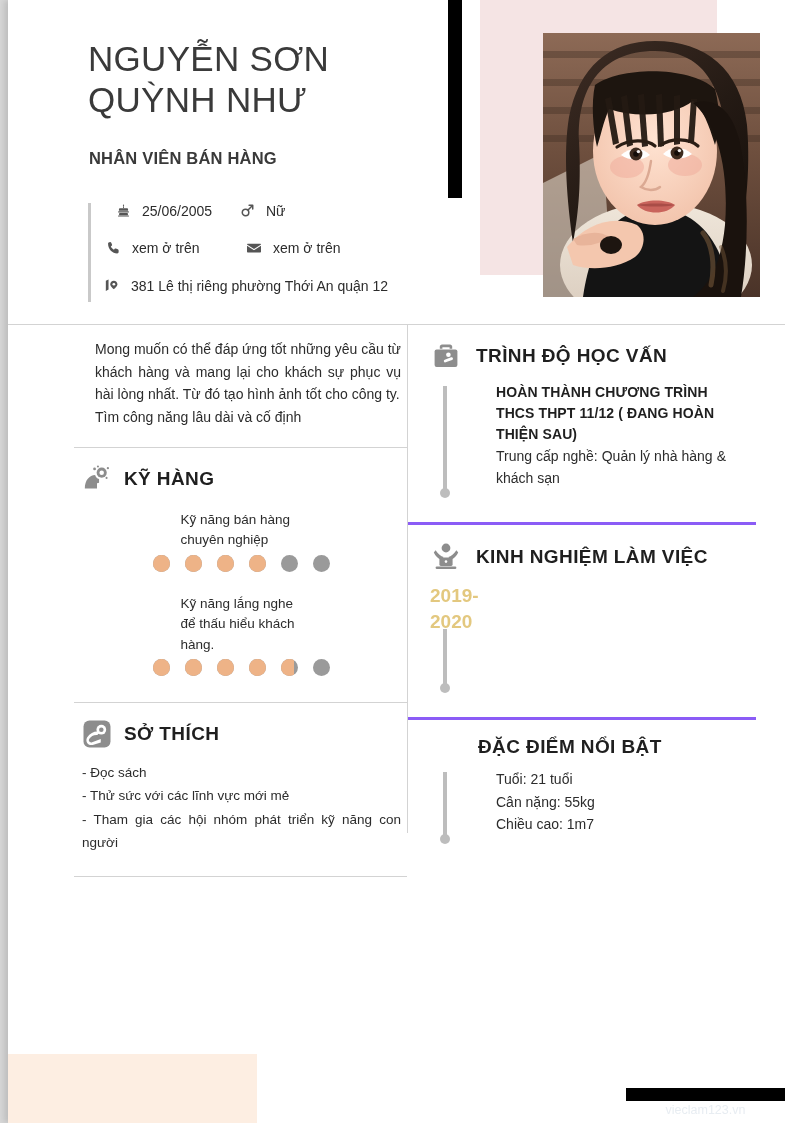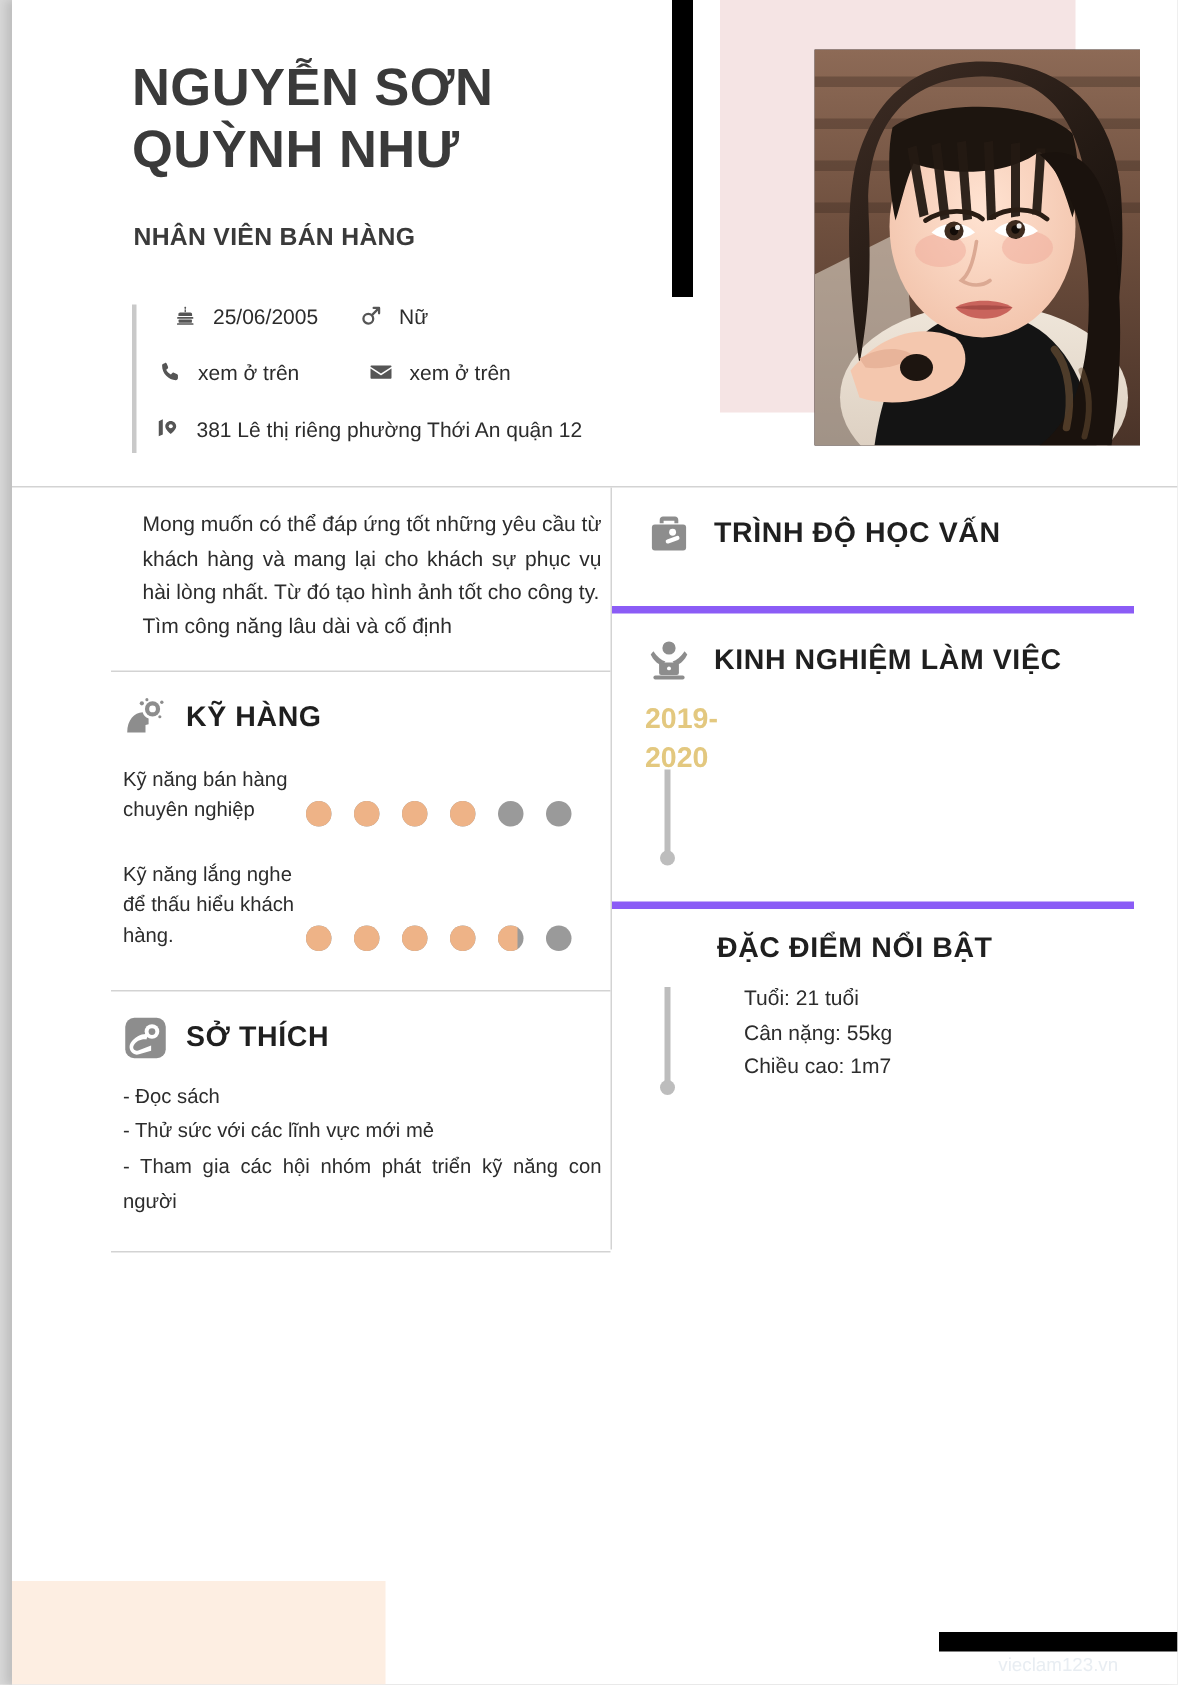--- a/index.html
+++ b/index.html
@@ -35,7 +35,7 @@
 
   .name {
     position: absolute; left: 80px; top: 38px; width: 360px;
-    font-size: 35px; font-weight: bold; color: #3a3a3a;
+    font-size: 35px; font-weight: normal; color: #3a3a3a;
     letter-spacing: 0.3px; line-height: 1.18;
   }
   .jobtitle {

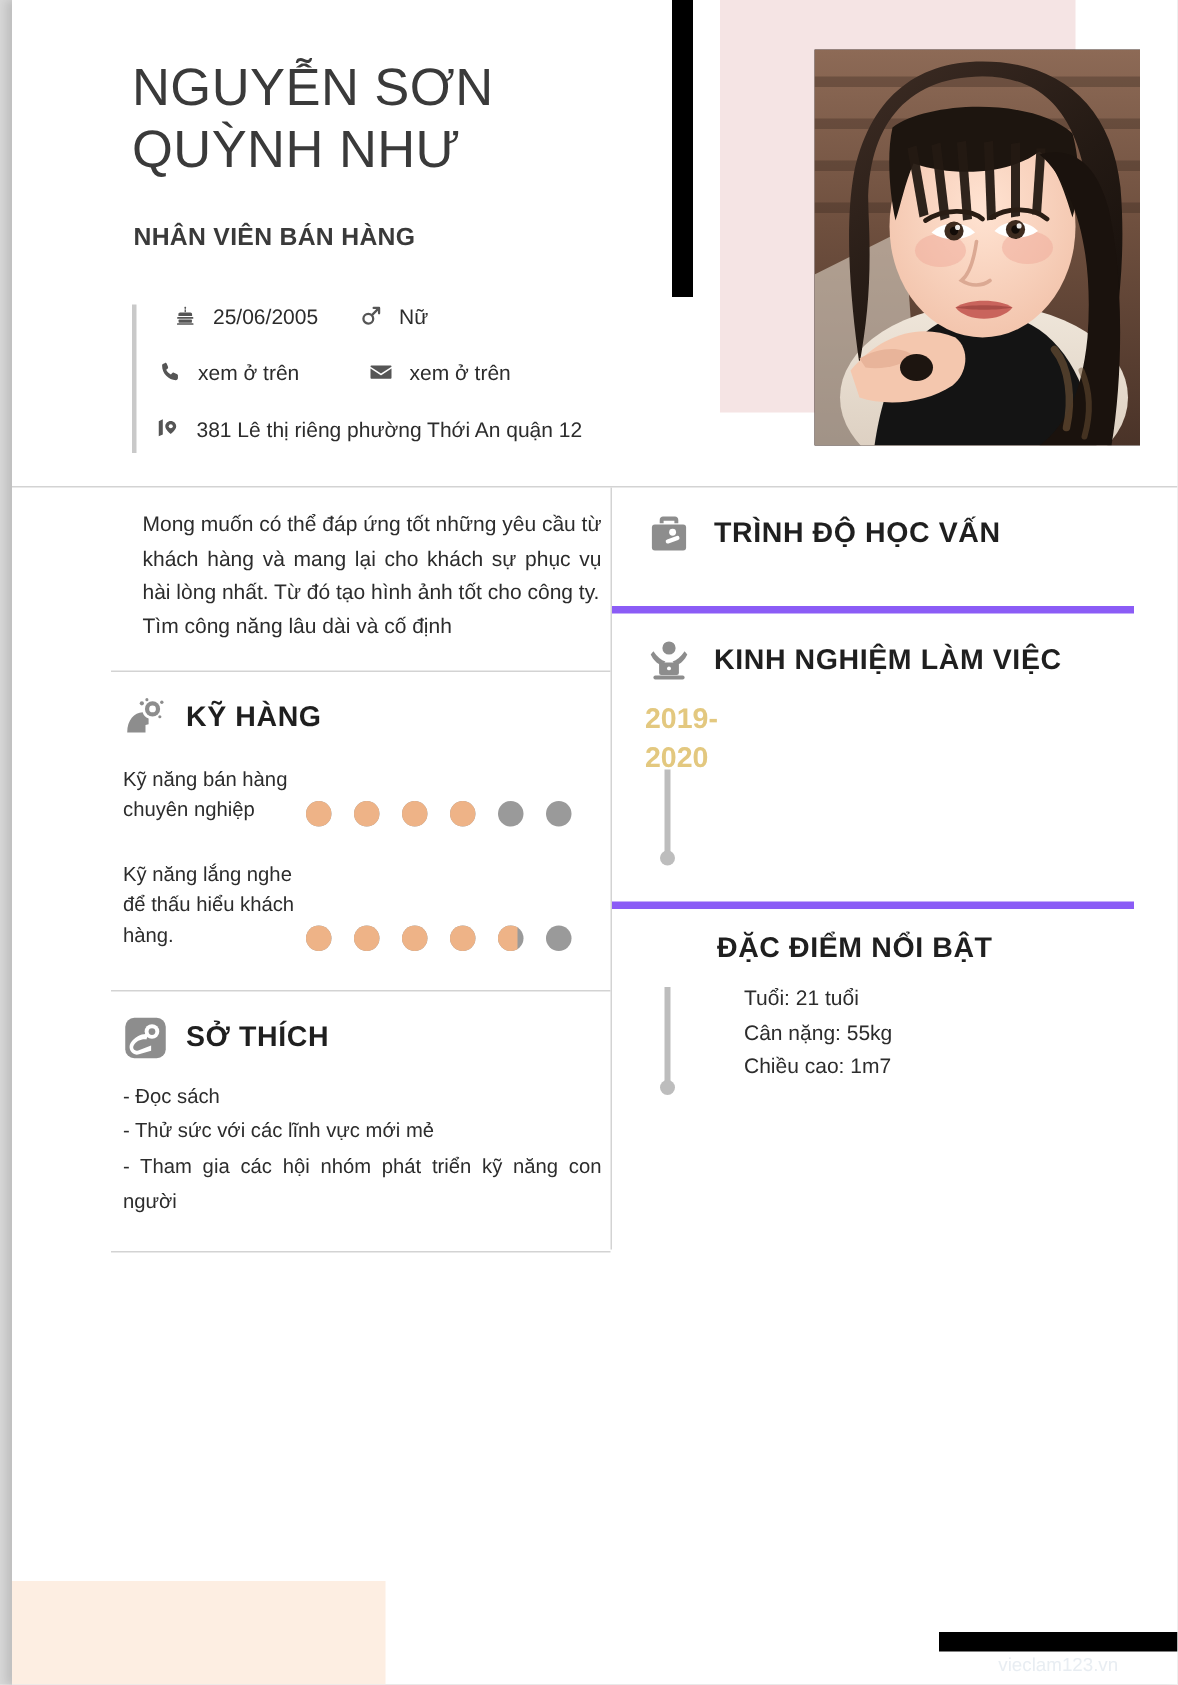--- a/index.html
+++ b/index.html
@@ -104,7 +104,7 @@
   .hoblist div.nj { text-align: left; }
 
   
-  .rsec { position: relative; border-bottom: 5px solid #8b5cf6; padding: 16px 30px 22px 22px; }
+  .rsec { position: relative; border-bottom: 3px solid #8b5cf6; padding: 16px 30px 22px 22px; }
   .rsec:last-child { border-bottom: none; }
   .rhead { display: flex; align-items: center; gap: 14px; margin-bottom: 10px; }
   .rhead .ic { width: 32px; height: 32px; flex: none; color: #8d8d8d; }

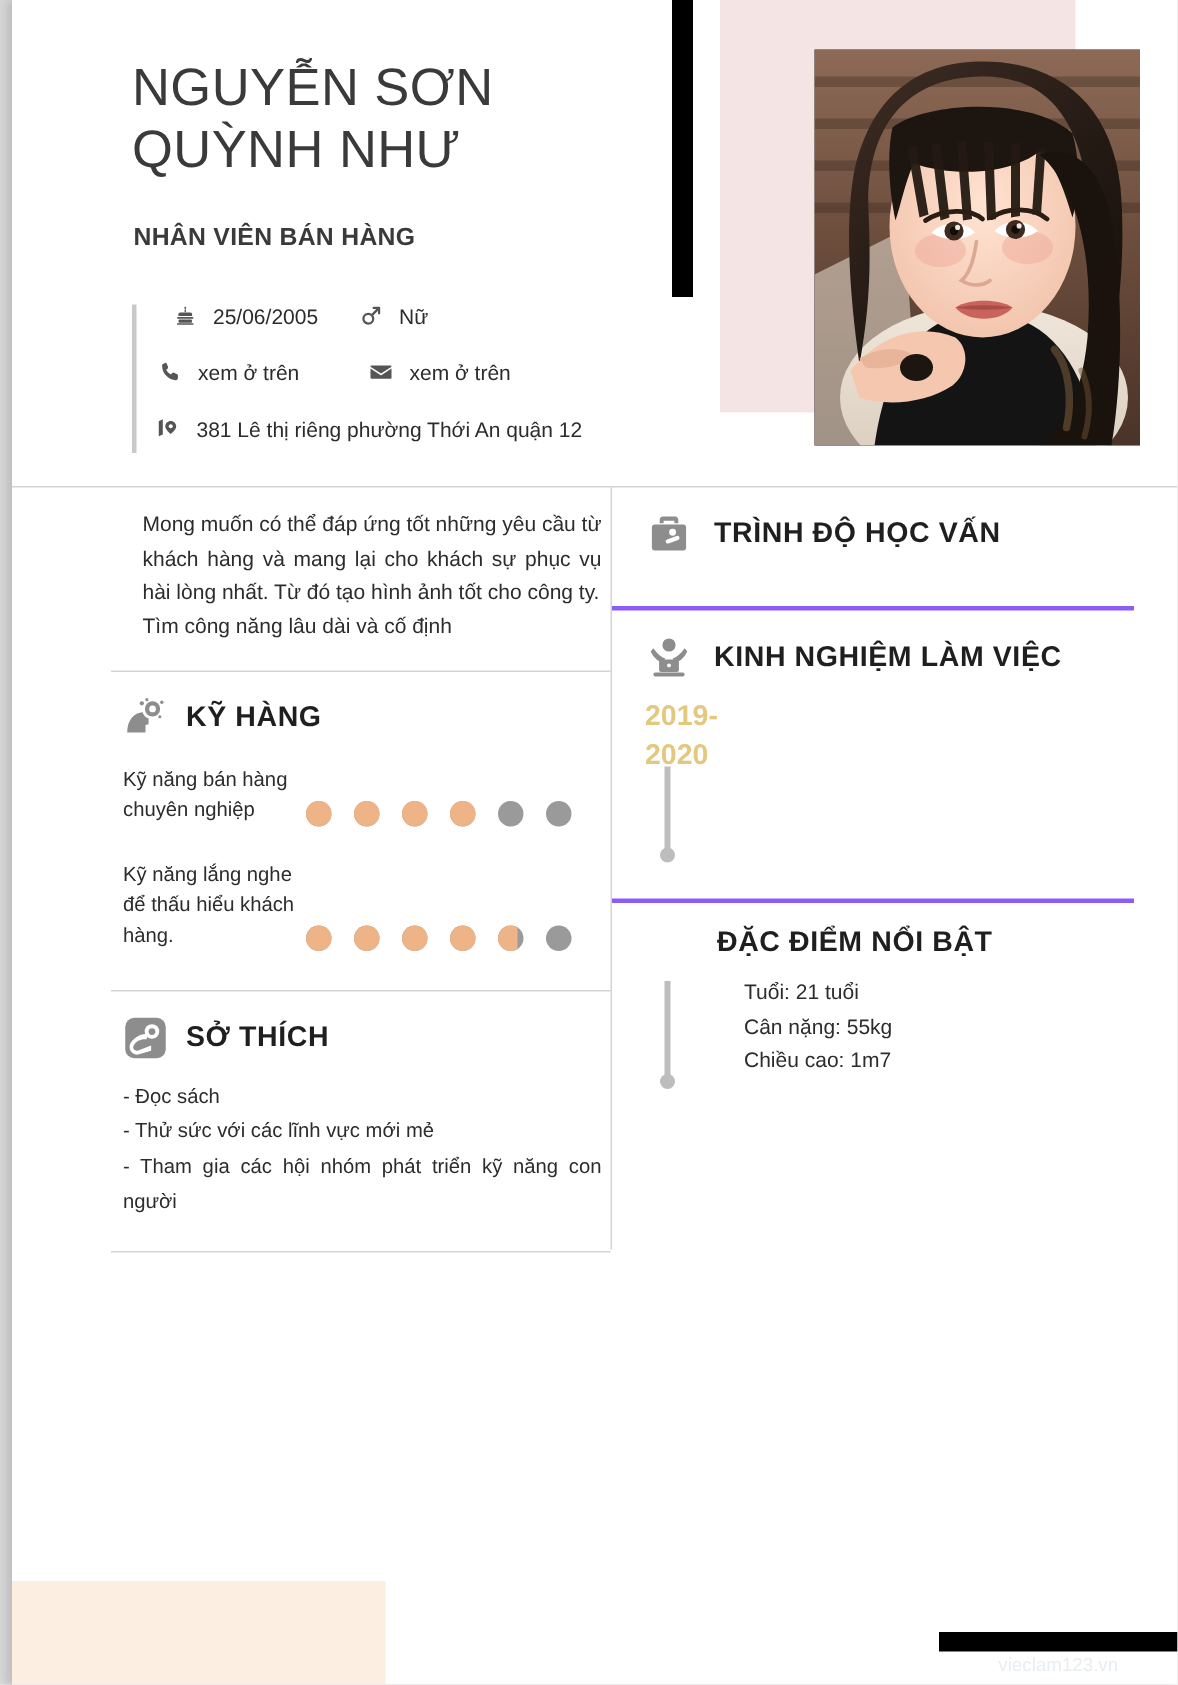--- a/index.html
+++ b/index.html
@@ -404,6 +404,17 @@
         </span>
         <h2>TRÌNH ĐỘ HỌC VẤN</h2>
       </div>
+      <div class="tl hgt">
+        <div class="tlbar">
+          <span class="yr"></span>
+          <span class="line"></span>
+          <span class="dotend"></span>
+        </div>
+        <div class="tlbody">
+          <div class="t">HOÀN THÀNH CHƯƠNG TRÌNH THCS THPT 11/12 ( ĐANG HOÀN THIỆN SAU)</div>
+          <div class="d">Trung cấp nghề: Quản lý nhà hàng &amp; khách sạn</div>
+        </div>
+      </div>
     </div>
 
     <div class="rsec">

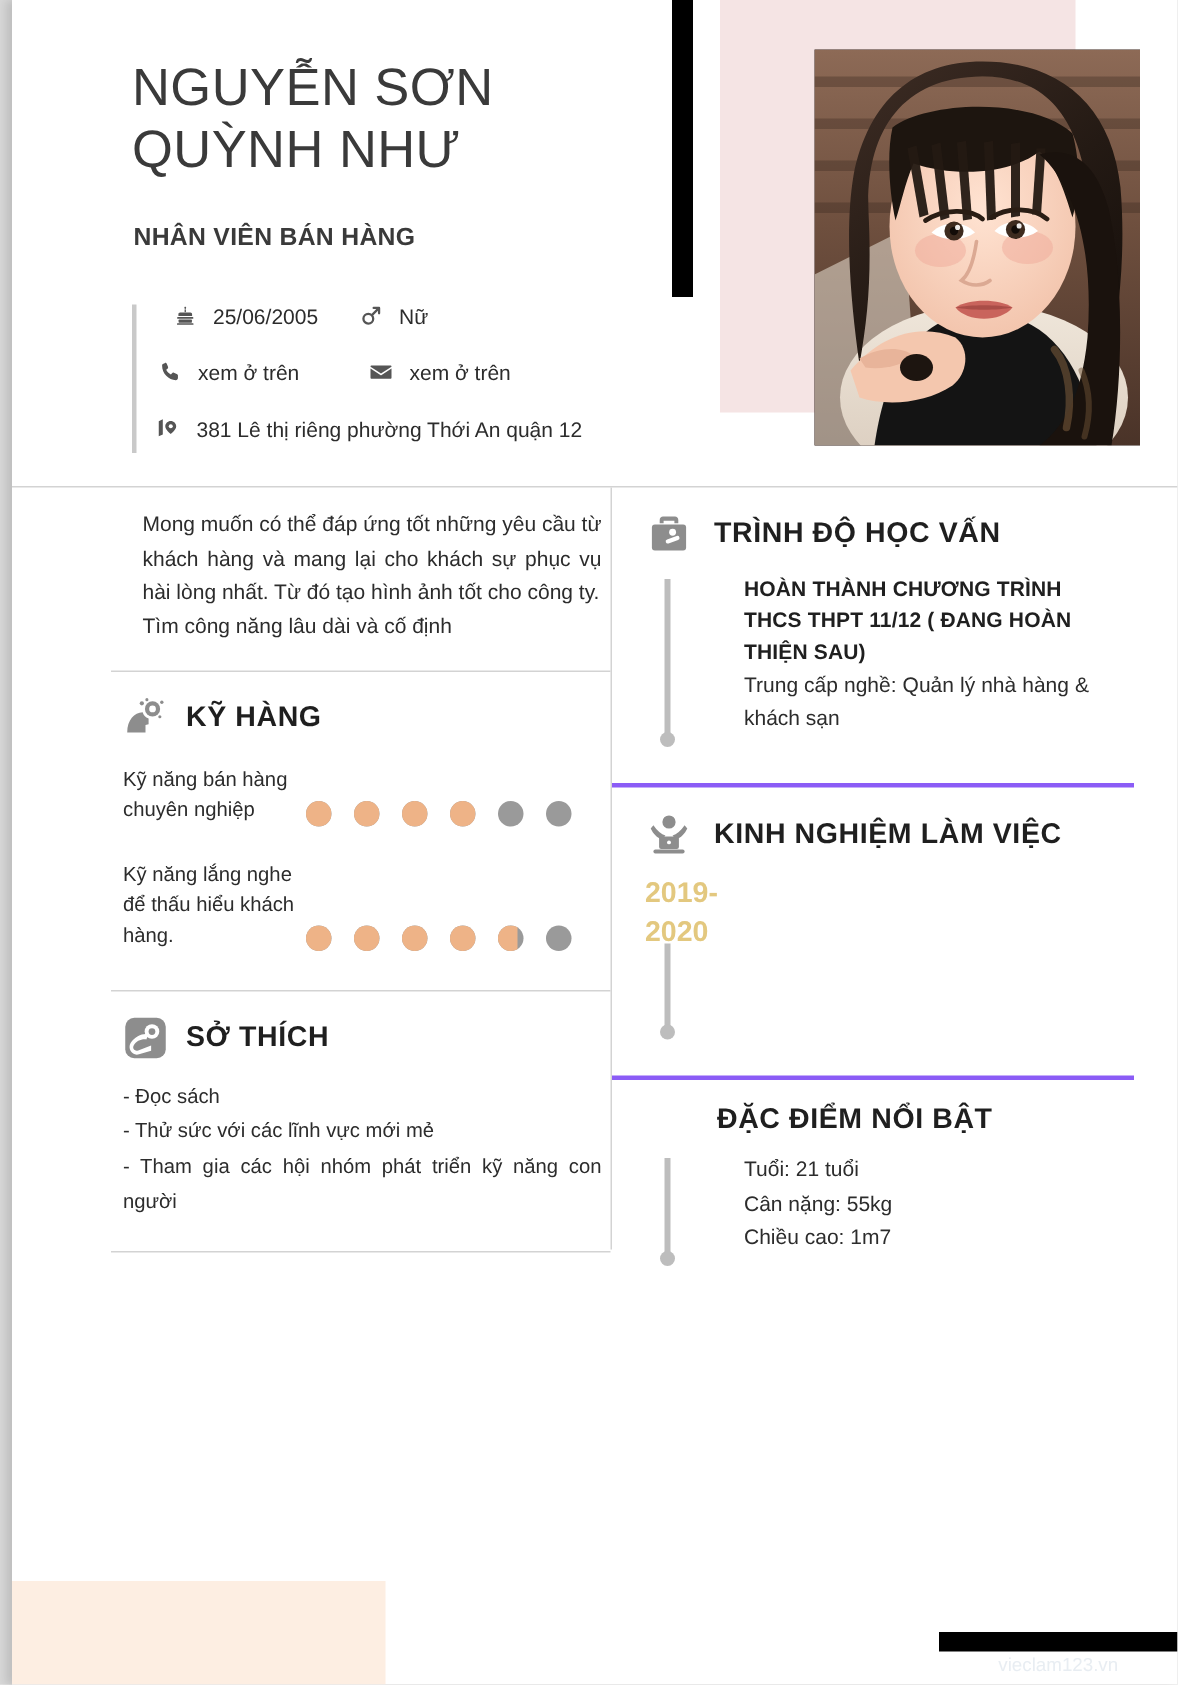--- a/index.html
+++ b/index.html
@@ -86,7 +86,7 @@
     font-size: 19px; font-weight: bold; color: #1f1f1f; letter-spacing: 0.4px;
   }
 
-  .skillrow { display: flex; align-items: flex-end; margin-top: 10px; }
+  .skillrow { display: flex; align-items: center; margin-top: 10px; flex-direction: column; }
   .skillname {
     width: 122px; flex: none; font-size: 13.5px; color: #2c2c2c; line-height: 1.52;
   }

